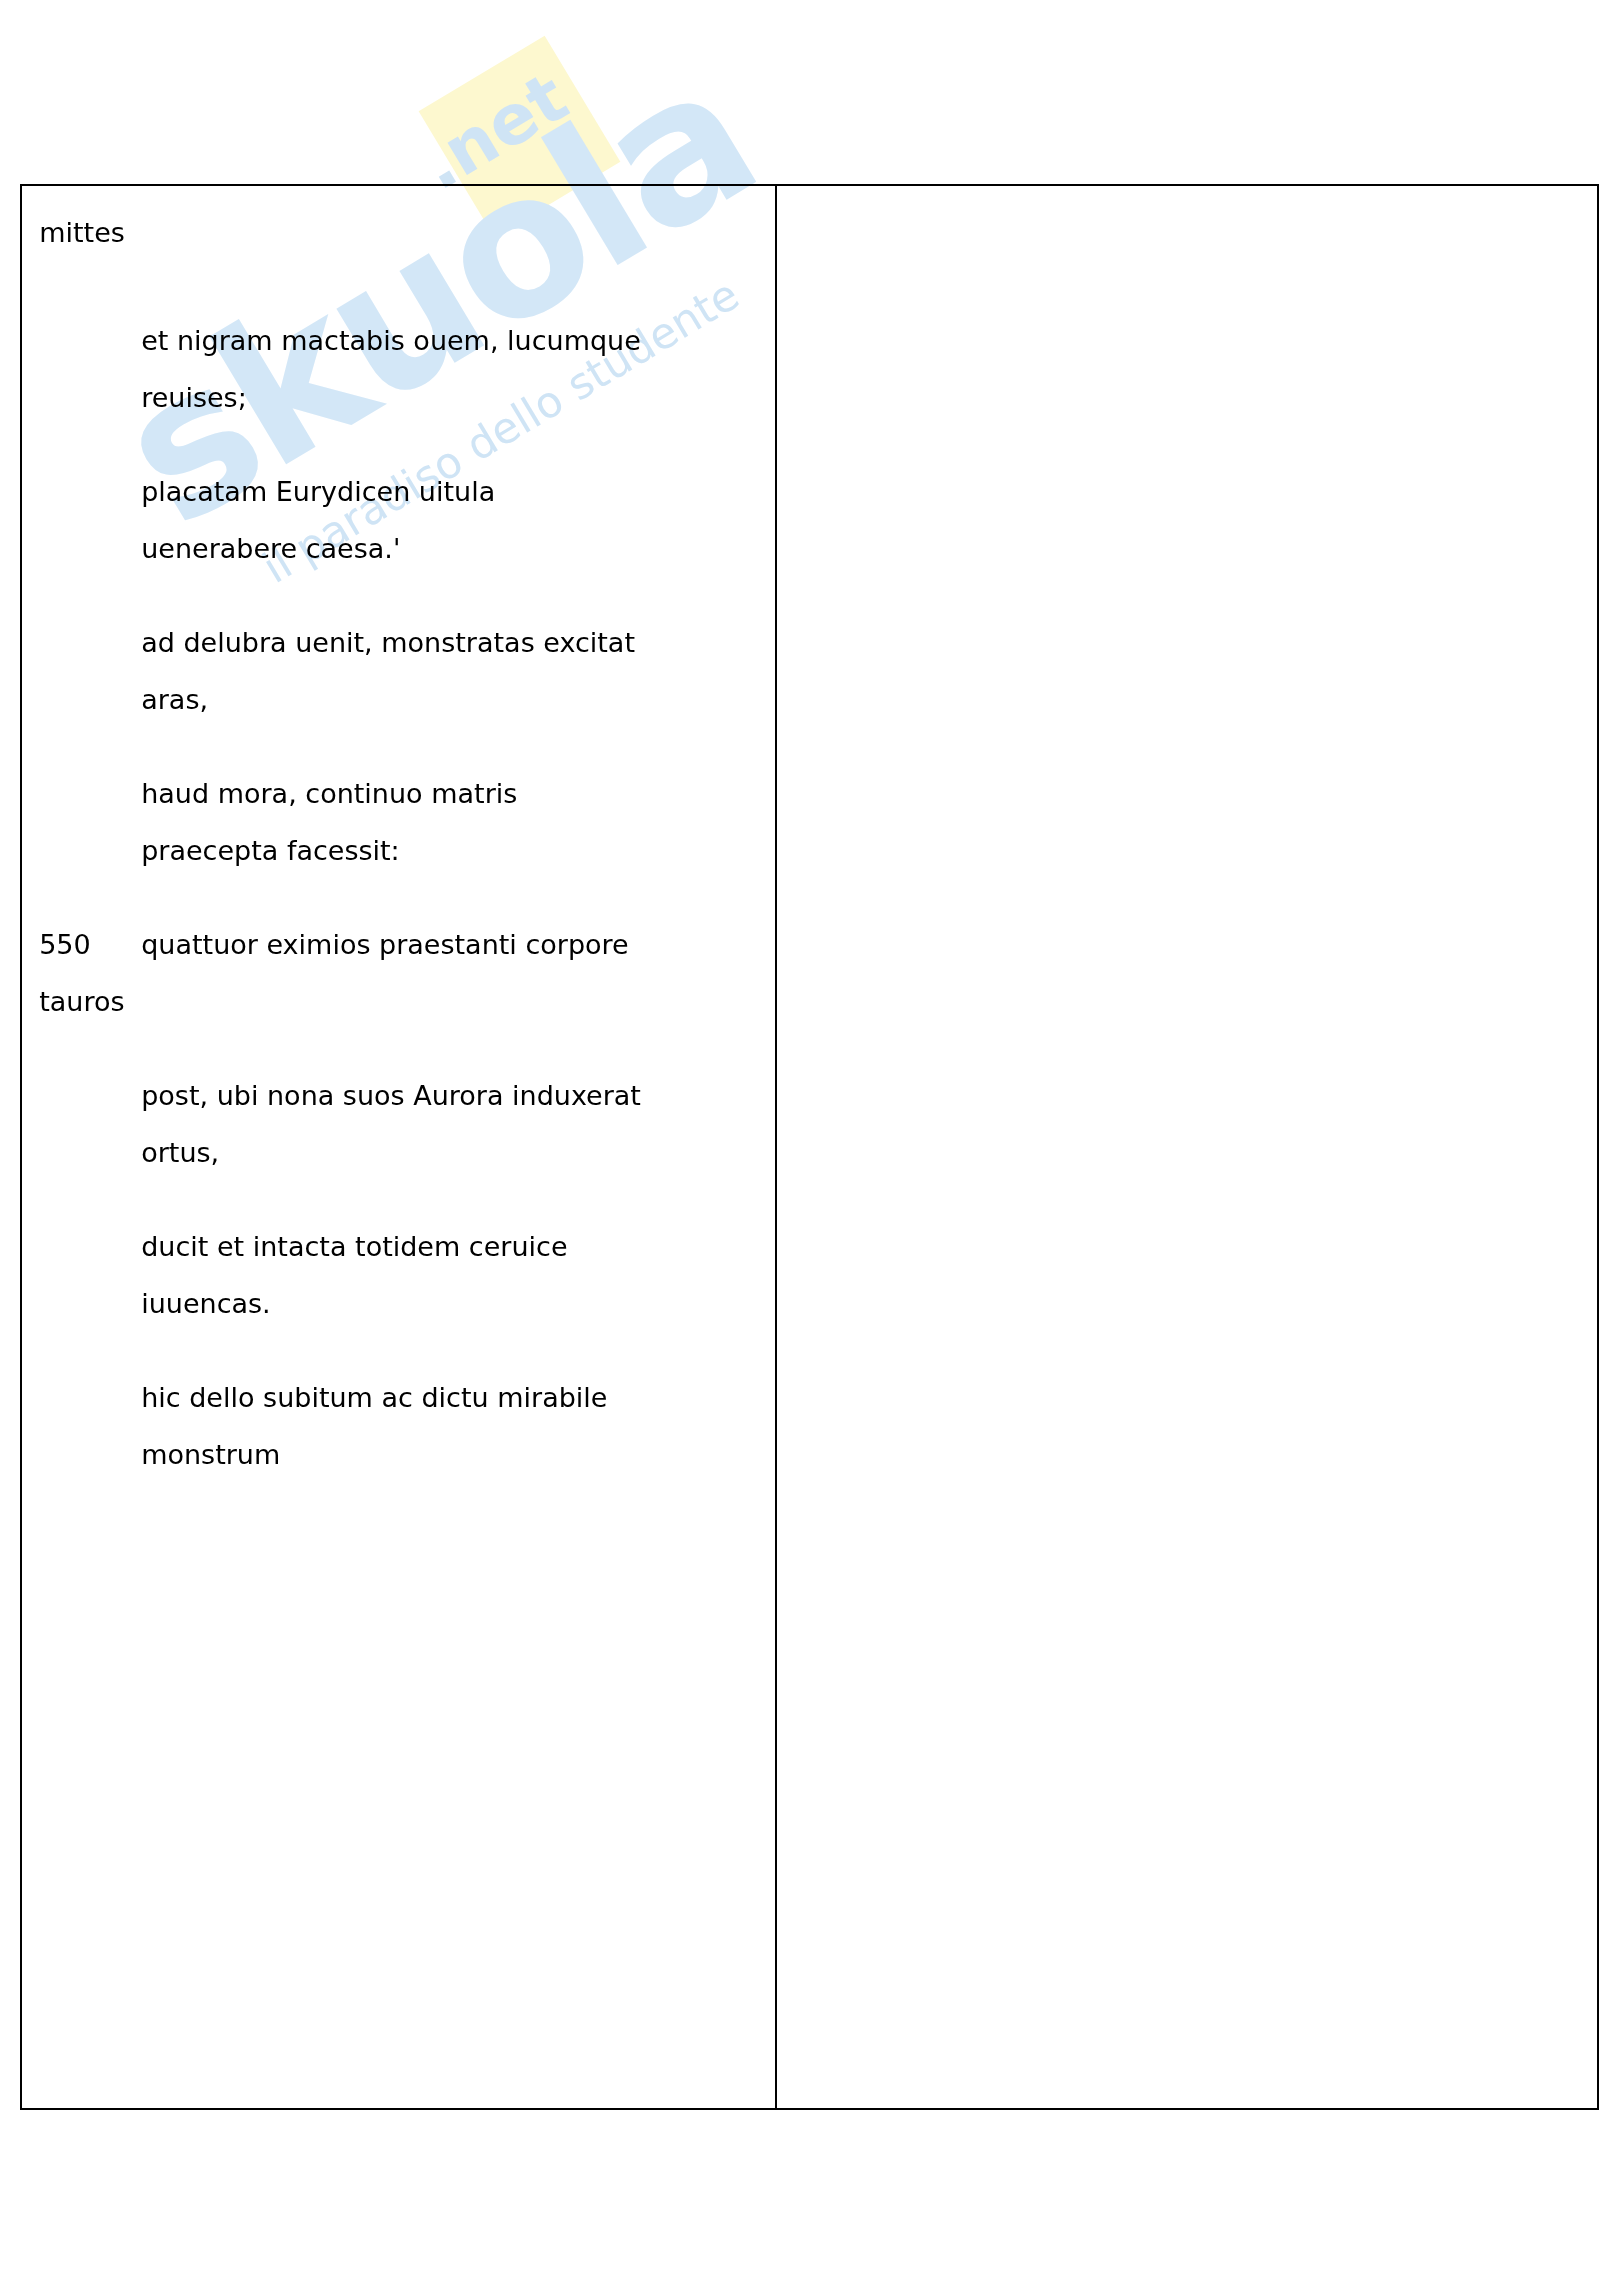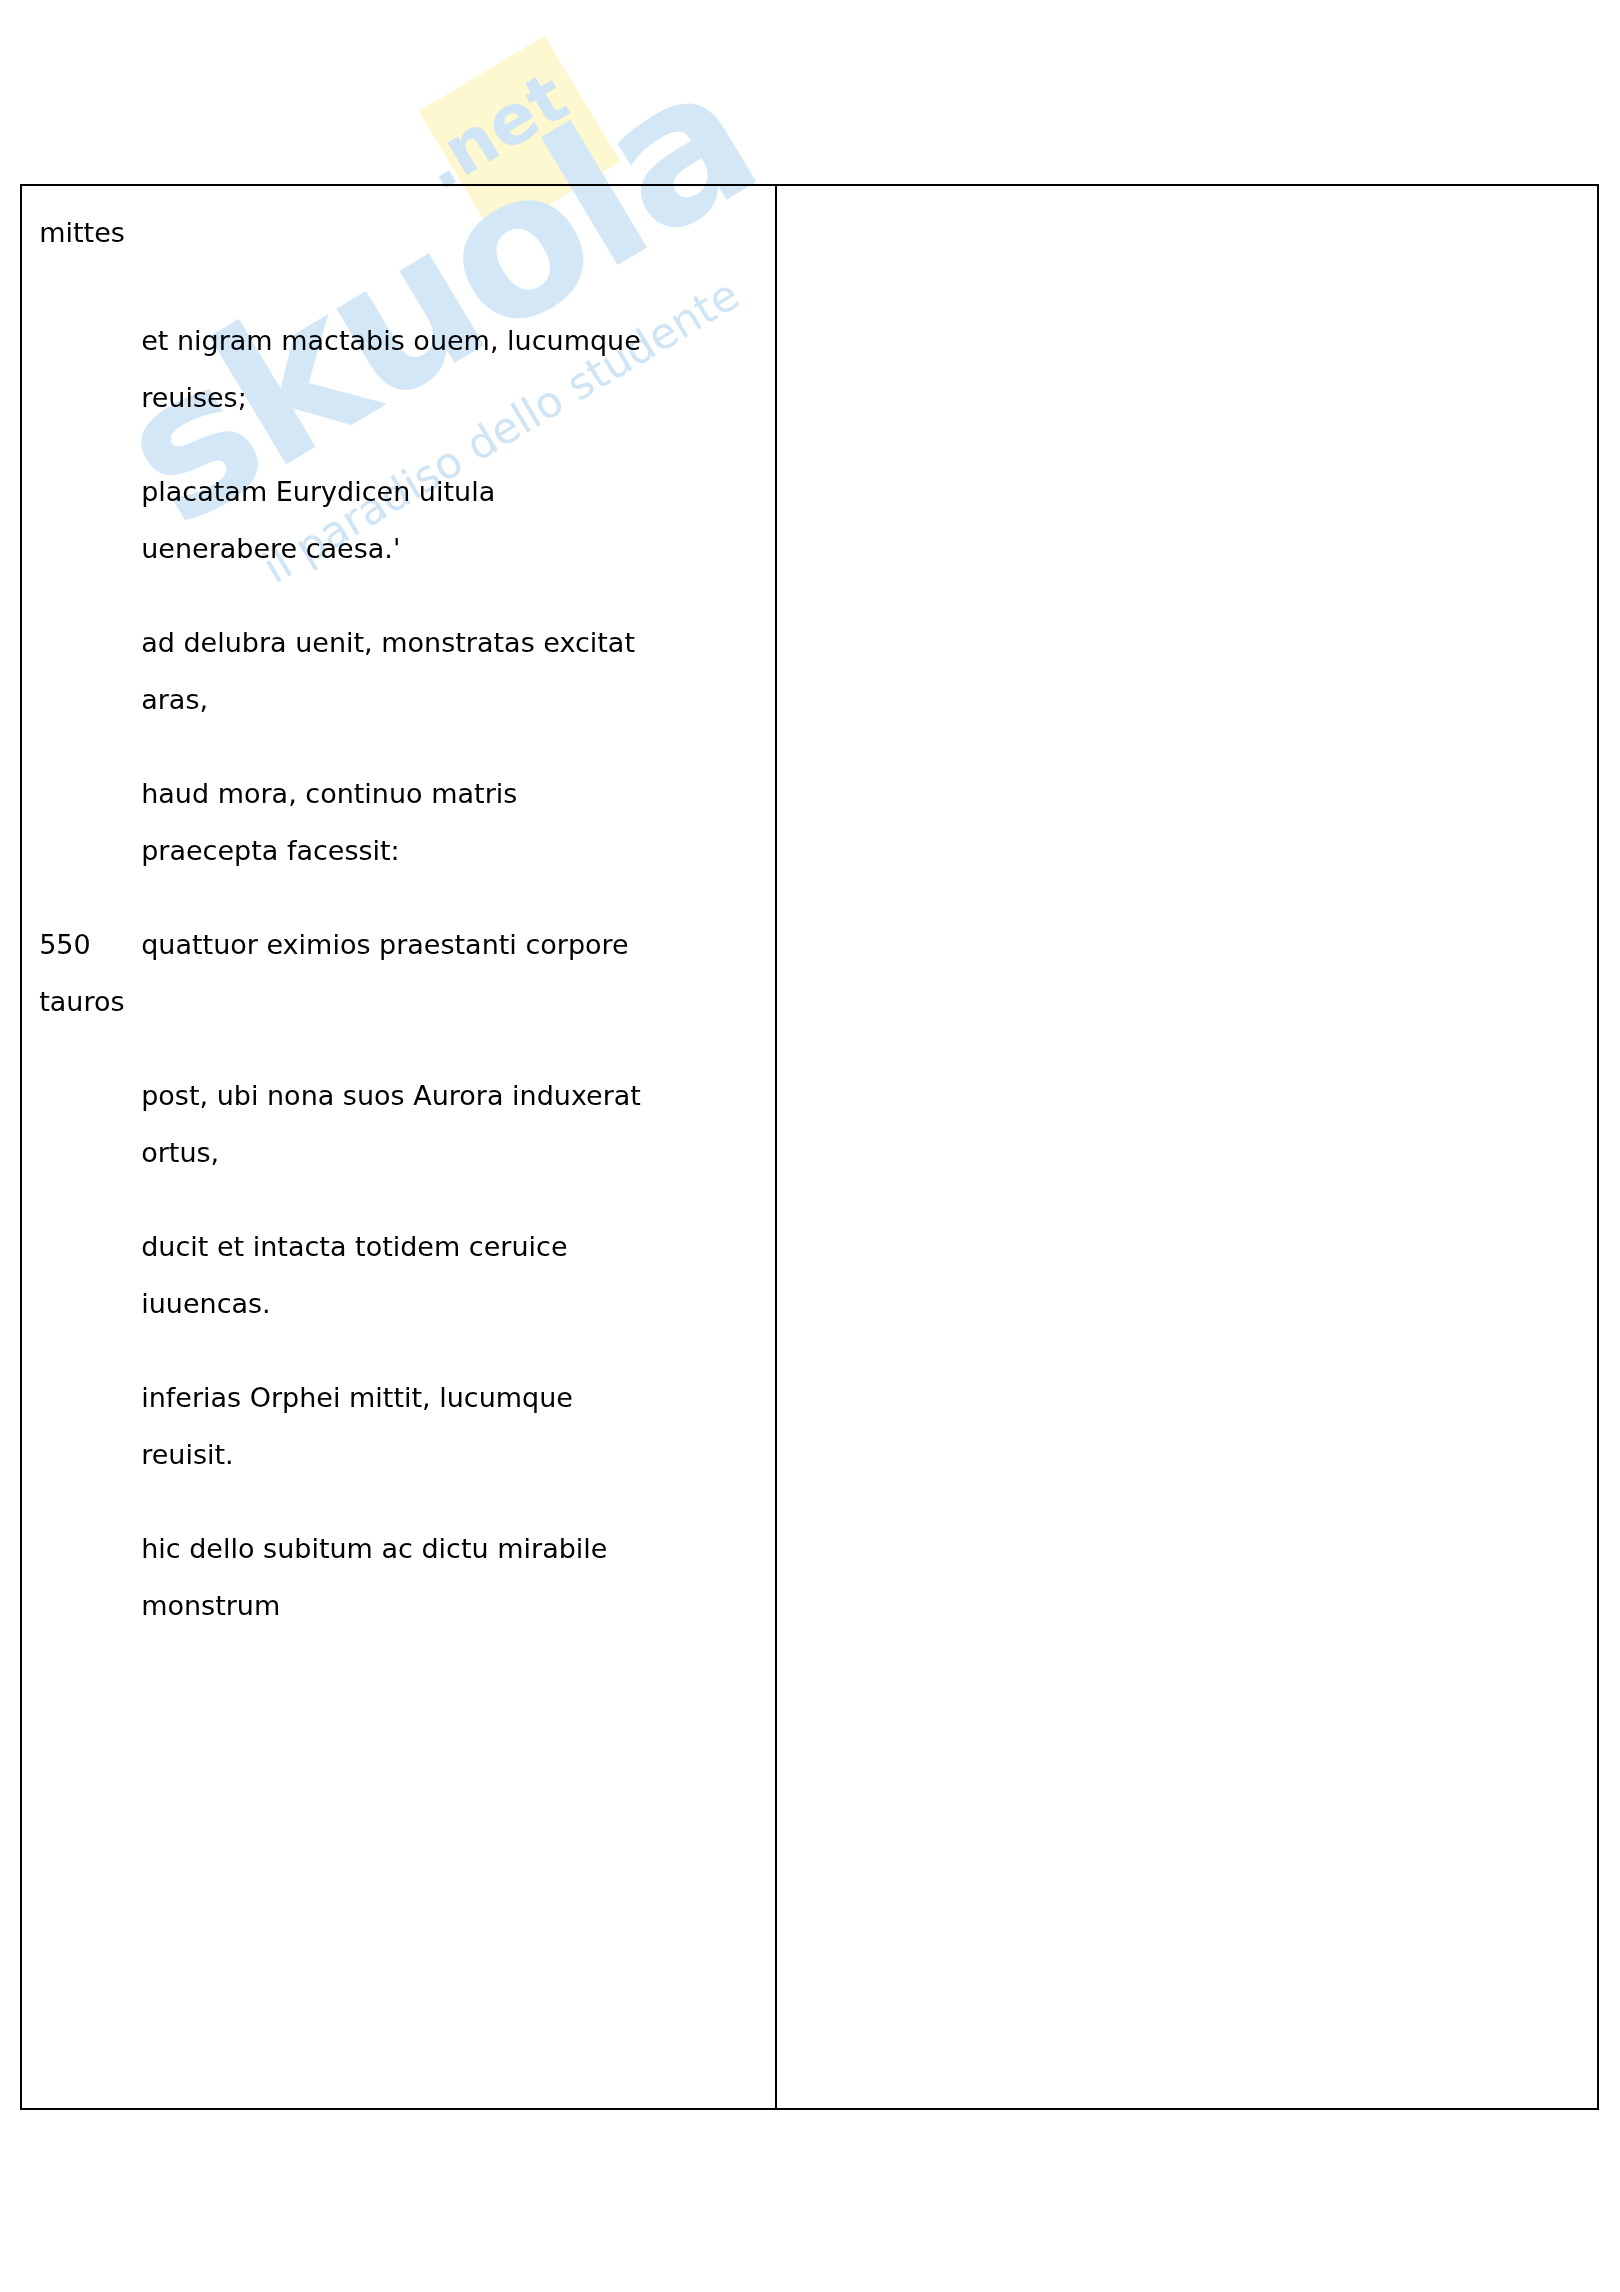--- a/index.html
+++ b/index.html
@@ -152,8 +152,6 @@
     <p class="verse indent">ducit et intacta totidem ceruice
 iuuencas.</p>
 
-    <p class="verse indent">inferias Orphei mittit, lucumque
-reuisit.</p>
 
     <p class="verse indent">hic dello subitum ac dictu mirabile
 monstrum</p>

